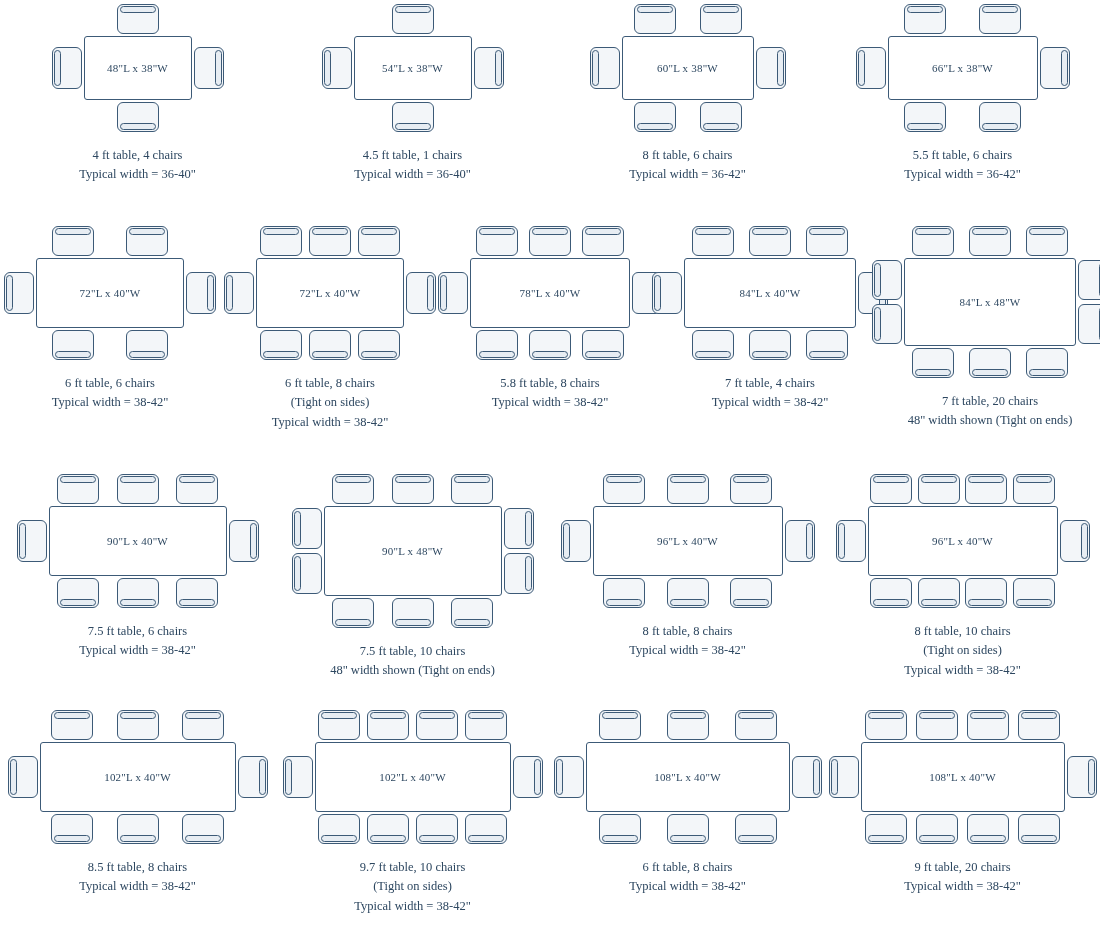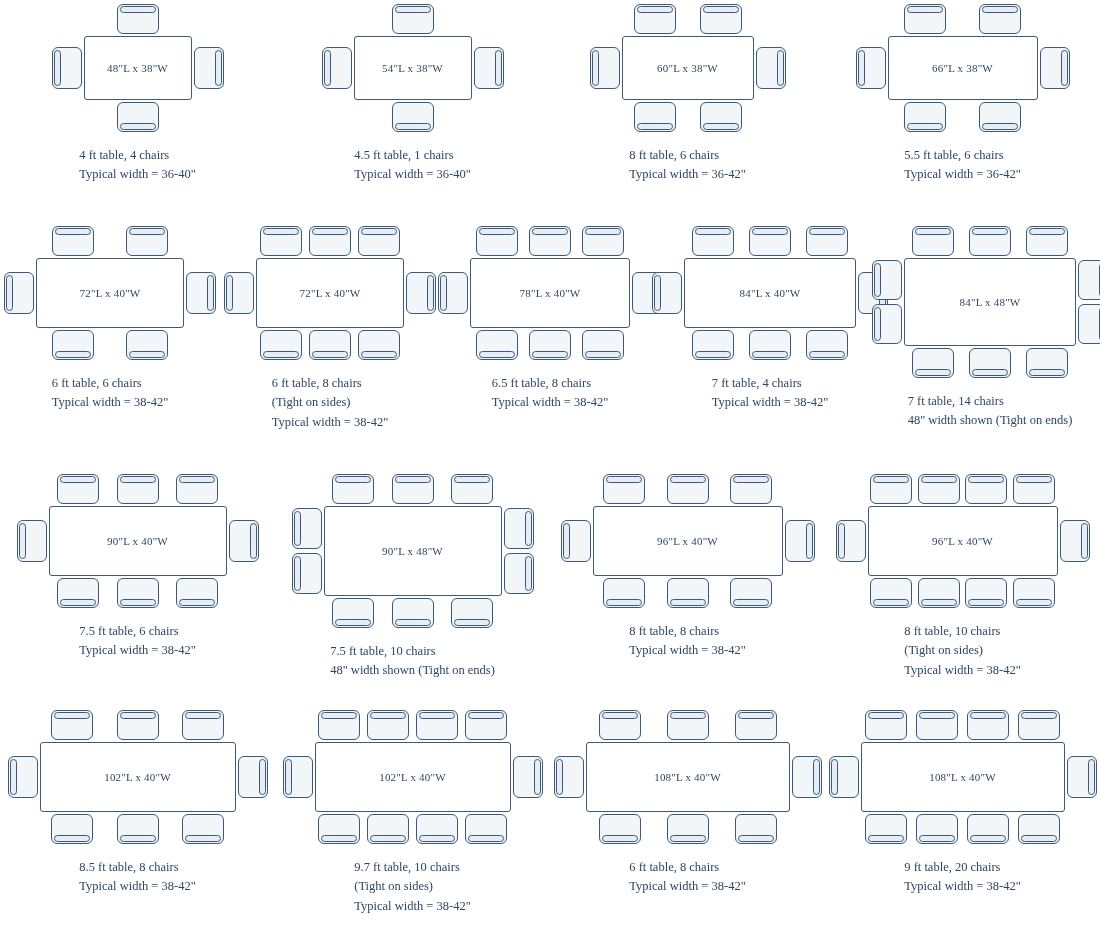--- a/index.html
+++ b/index.html
@@ -88,6 +88,7 @@
 
   .caption {
     margin-top: 10px;
+    text-align: center;
     font-size: 12.5px;
     line-height: 1.55;
     color: #2d4760;

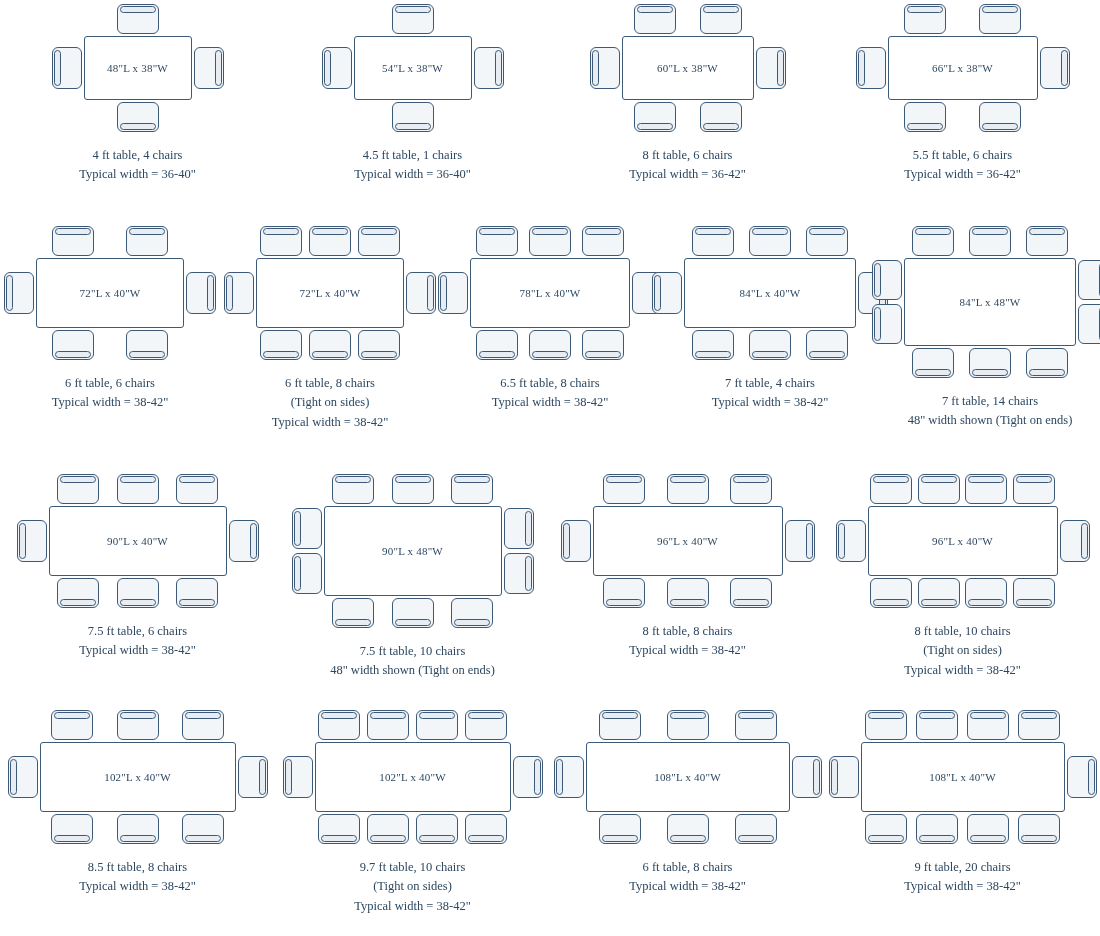--- a/index.html
+++ b/index.html
@@ -345,7 +345,7 @@
           </div>
         </div>
         <div class="caption">
-          <div>6.5 ft table, 8 chairs</div>
+          <div>5.8 ft table, 8 chairs</div>
           <div>Typical width = 38-42"</div>
         </div>
       </div>

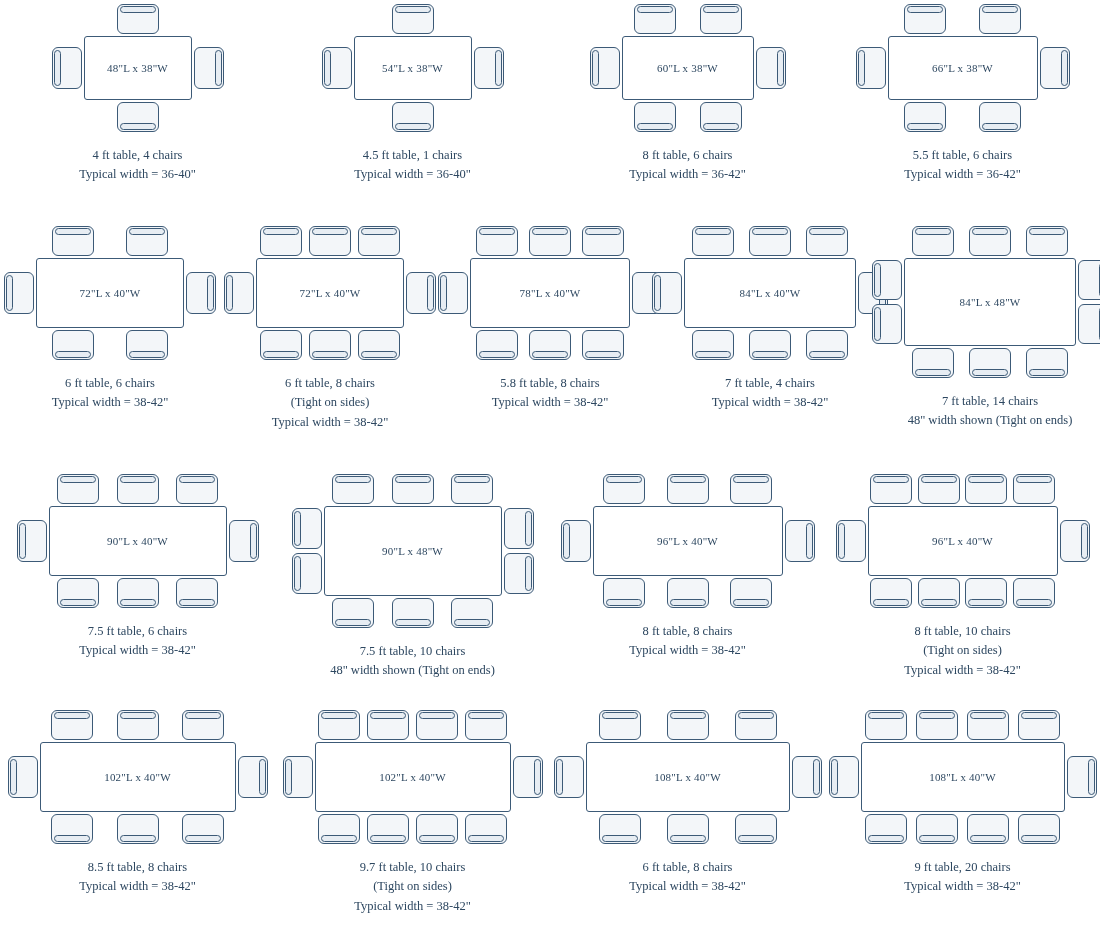--- a/index.html
+++ b/index.html
@@ -439,7 +439,7 @@
           </div>
         </div>
         <div class="caption">
-          <div>7 ft table, 14 chairs</div>
+          <div>7 ft table, 20 chairs</div>
           <div>48" width shown (Tight on ends)</div>
         </div>
       </div>

